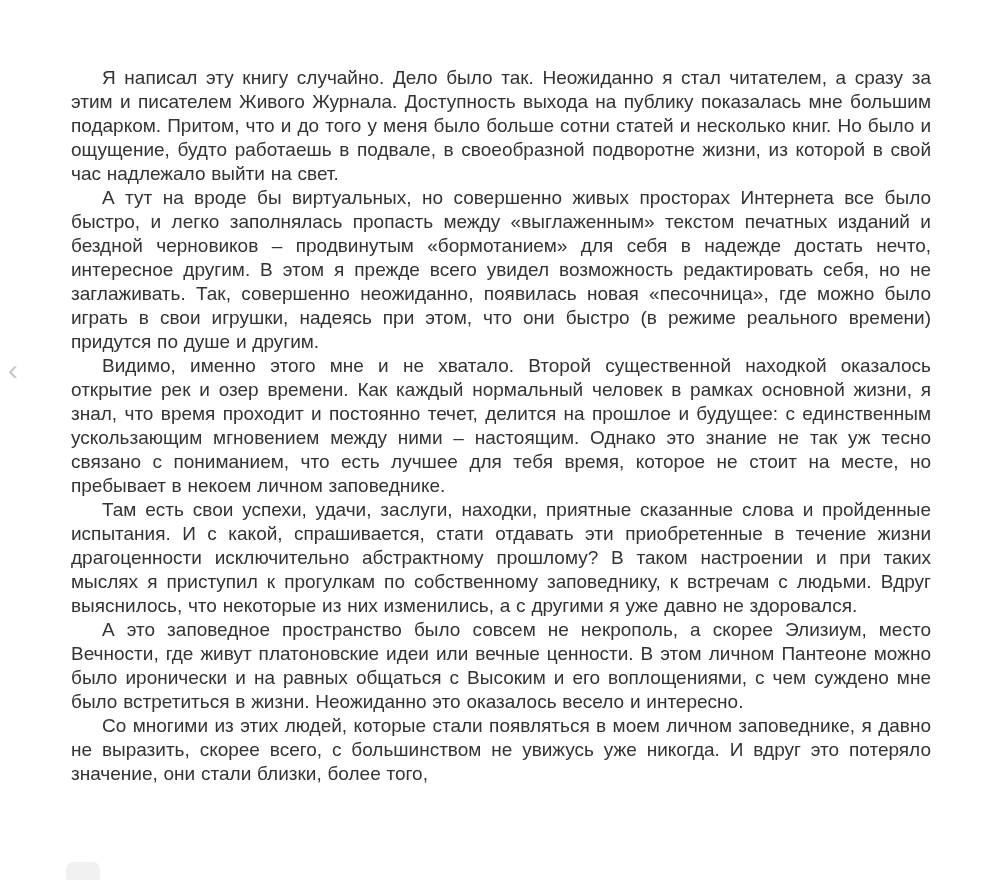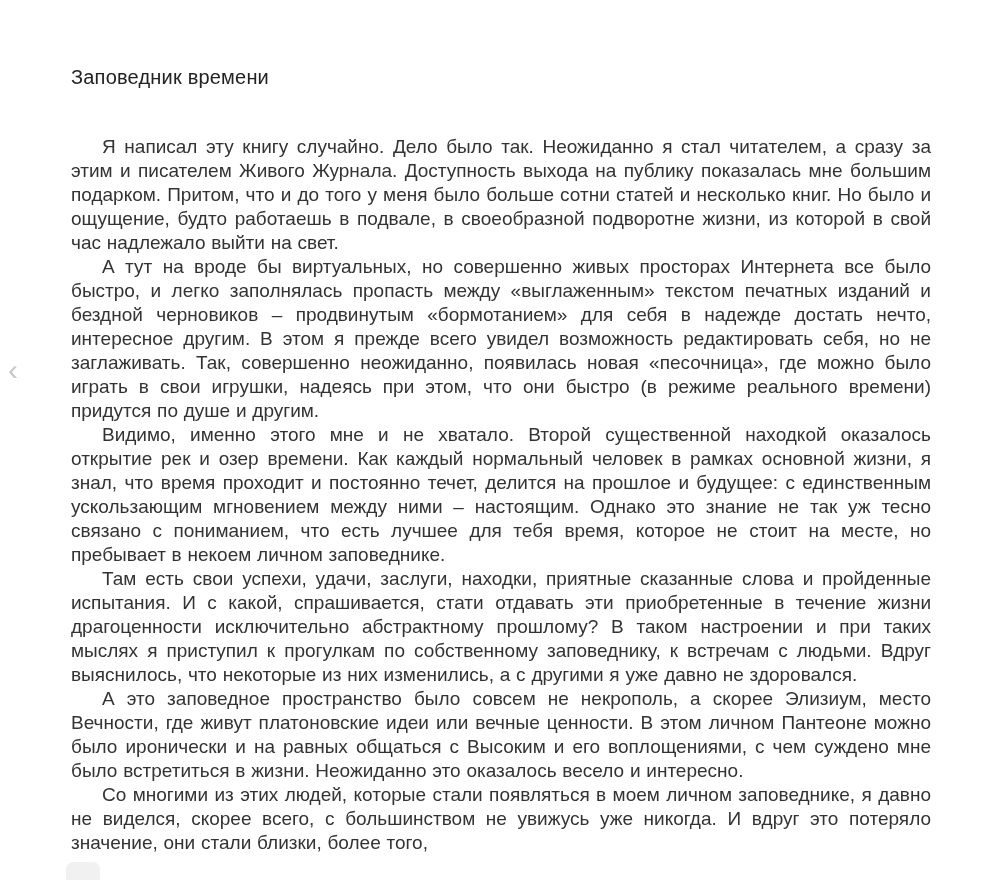--- a/index.html
+++ b/index.html
@@ -75,7 +75,6 @@
   </div>
 
   <div class="content">
-    <h1 class="page-title">Заповедник времени</h1>
     <p class="para">Я написал эту книгу случайно. Дело было так. Неожиданно я стал читателем, а сразу за этим и писателем Живого Журнала. Доступность выхода на публику показалась мне большим подарком. Притом, что и до того у меня было больше сотни статей и несколько книг. Но было и ощущение, будто работаешь в подвале, в своеобразной подворотне жизни, из которой в свой час надлежало выйти на свет.</p>
     <p class="para">А тут на вроде бы виртуальных, но совершенно живых просторах Интернета все было быстро, и легко заполнялась пропасть между «выглаженным» текстом печатных изданий и бездной черновиков – продвинутым «бормотанием» для себя в надежде достать нечто, интересное другим. В этом я прежде всего увидел возможность редактировать себя, но не заглаживать. Так, совершенно неожиданно, появилась новая «песочница», где можно было играть в свои игрушки, надеясь при этом, что они быстро (в режиме реального времени) придутся по душе и другим.</p>
     <p class="para">Видимо, именно этого мне и не хватало. Второй существенной находкой оказалось открытие рек и озер времени. Как каждый нормальный человек в рамках основной жизни, я знал, что время проходит и постоянно течет, делится на прошлое и будущее: с единственным ускользающим мгновением между ними – настоящим. Однако это знание не так уж тесно связано с пониманием, что есть лучшее для тебя время, которое не стоит на месте, но пребывает в некоем личном заповеднике.</p>

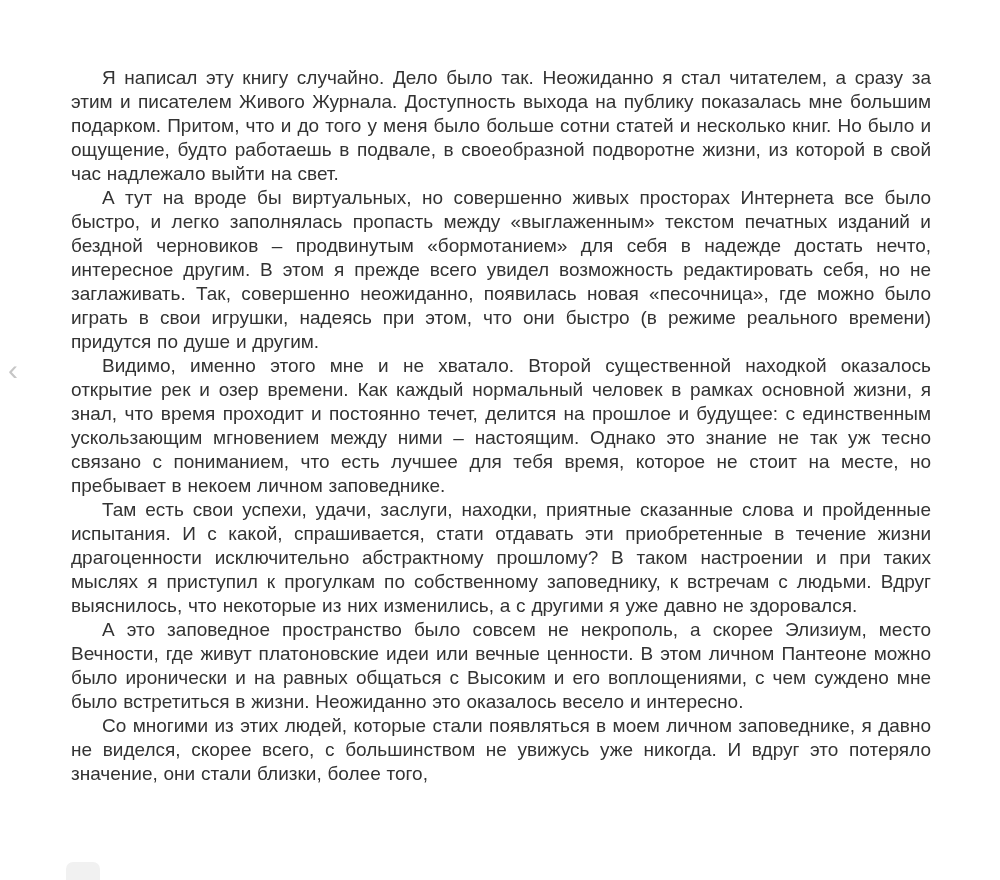--- a/index.html
+++ b/index.html
@@ -80,7 +80,7 @@
     <p class="para">Видимо, именно этого мне и не хватало. Второй существенной находкой оказалось открытие рек и озер времени. Как каждый нормальный человек в рамках основной жизни, я знал, что время проходит и постоянно течет, делится на прошлое и будущее: с единственным ускользающим мгновением между ними – настоящим. Однако это знание не так уж тесно связано с пониманием, что есть лучшее для тебя время, которое не стоит на месте, но пребывает в некоем личном заповеднике.</p>
     <p class="para">Там есть свои успехи, удачи, заслуги, находки, приятные сказанные слова и пройденные испытания. И с какой, спрашивается, стати отдавать эти приобретенные в течение жизни драгоценности исключительно абстрактному прошлому? В таком настроении и при таких мыслях я приступил к прогулкам по собственному заповеднику, к встречам с людьми. Вдруг выяснилось, что некоторые из них изменились, а с другими я уже давно не здоровался.</p>
     <p class="para">А это заповедное пространство было совсем не некрополь, а скорее Элизиум, место Вечности, где живут платоновские идеи или вечные ценности. В этом личном Пантеоне можно было иронически и на равных общаться с Высоким и его воплощениями, с чем суждено мне было встретиться в жизни. Неожиданно это оказалось весело и интересно.</p>
-    <p class="para">Со многими из этих людей, которые стали появляться в моем личном заповеднике, я давно не виделся, скорее всего, с большинством не увижусь уже никогда. И вдруг это потеряло значение, они стали близки, более того,</p>
+    <p class="para">Со многими из этих людей, которые стали появляться в моем личном заповеднике, я давно не выразить, скорее всего, с большинством не увижусь уже никогда. И вдруг это потеряло значение, они стали близки, более того,</p>
   </div>
 
   <div class="corner-widget"></div>

